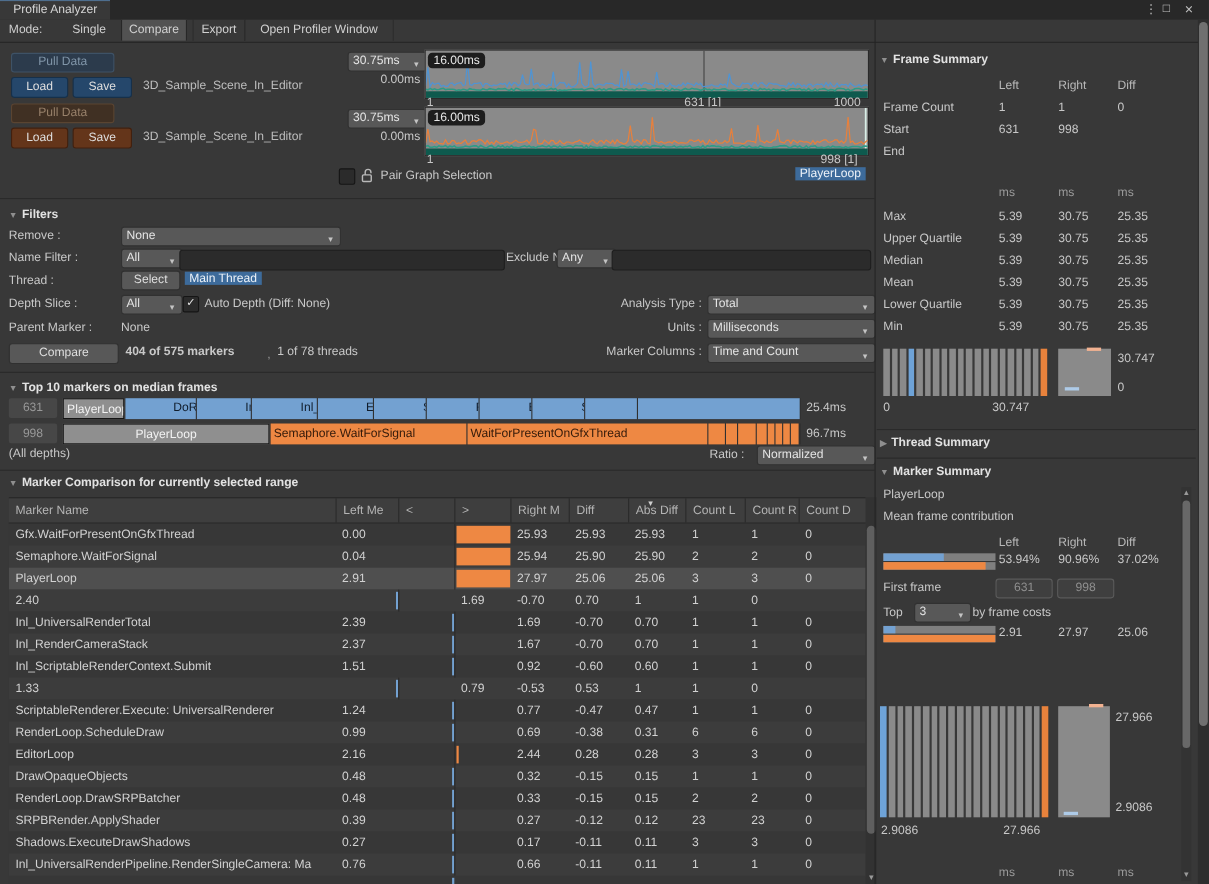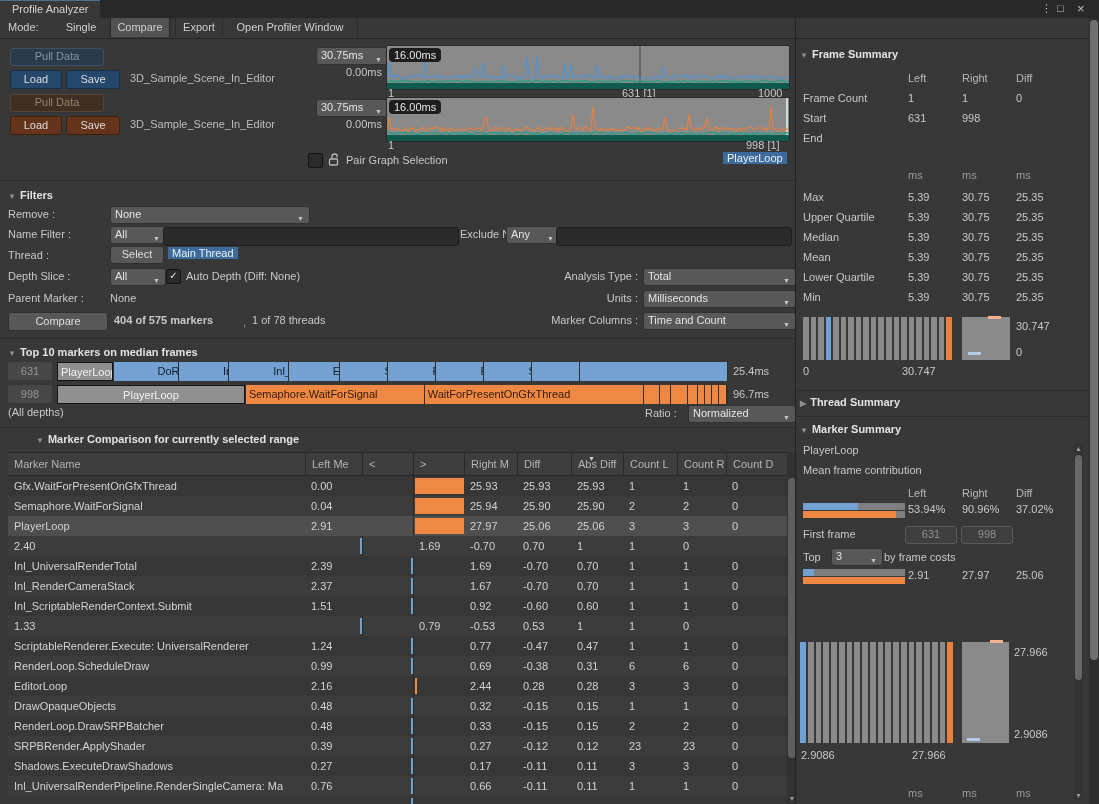--- a/index.html
+++ b/index.html
@@ -217,7 +217,7 @@
 
   <div class="divh" style="left:0;top:427px;width:795px;"></div>
 
-  <span class="a bold" style="left:8px;top:433px;margin-left:28px;"><span class="tri">▼</span><span>Marker Comparison for currently selected range</span></span>
+  <span class="a bold" style="left:8px;top:433px;"><span class="tri">▼</span><span>Marker Comparison for currently selected range</span></span>
   <div class="thead a" style="left:8px;top:452px;width:779px;">
     <div class="crow" style="background:transparent;height:22px;">
       <div class="hcell">Marker Name</div>

